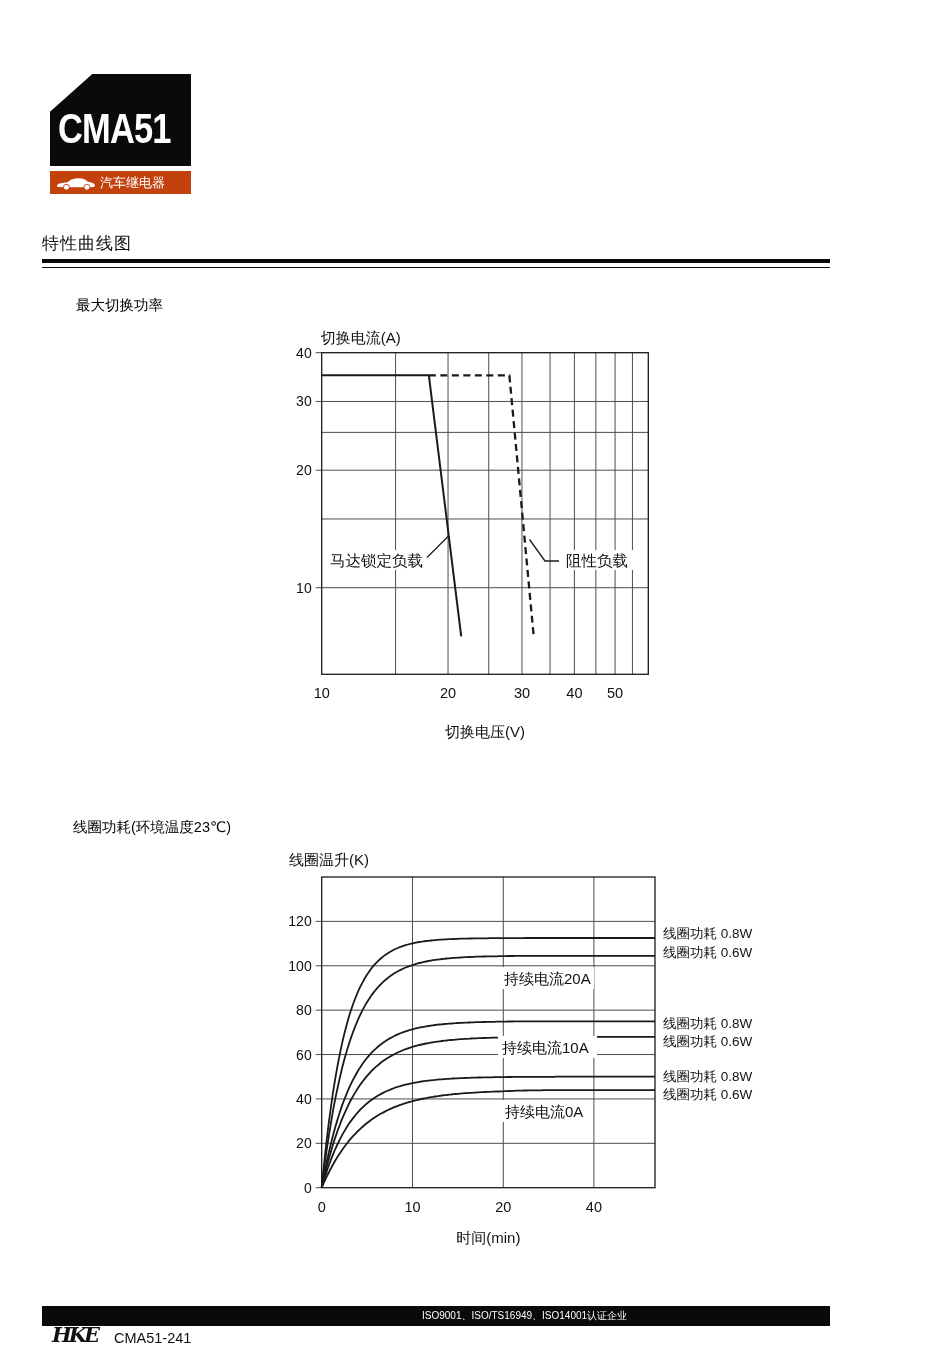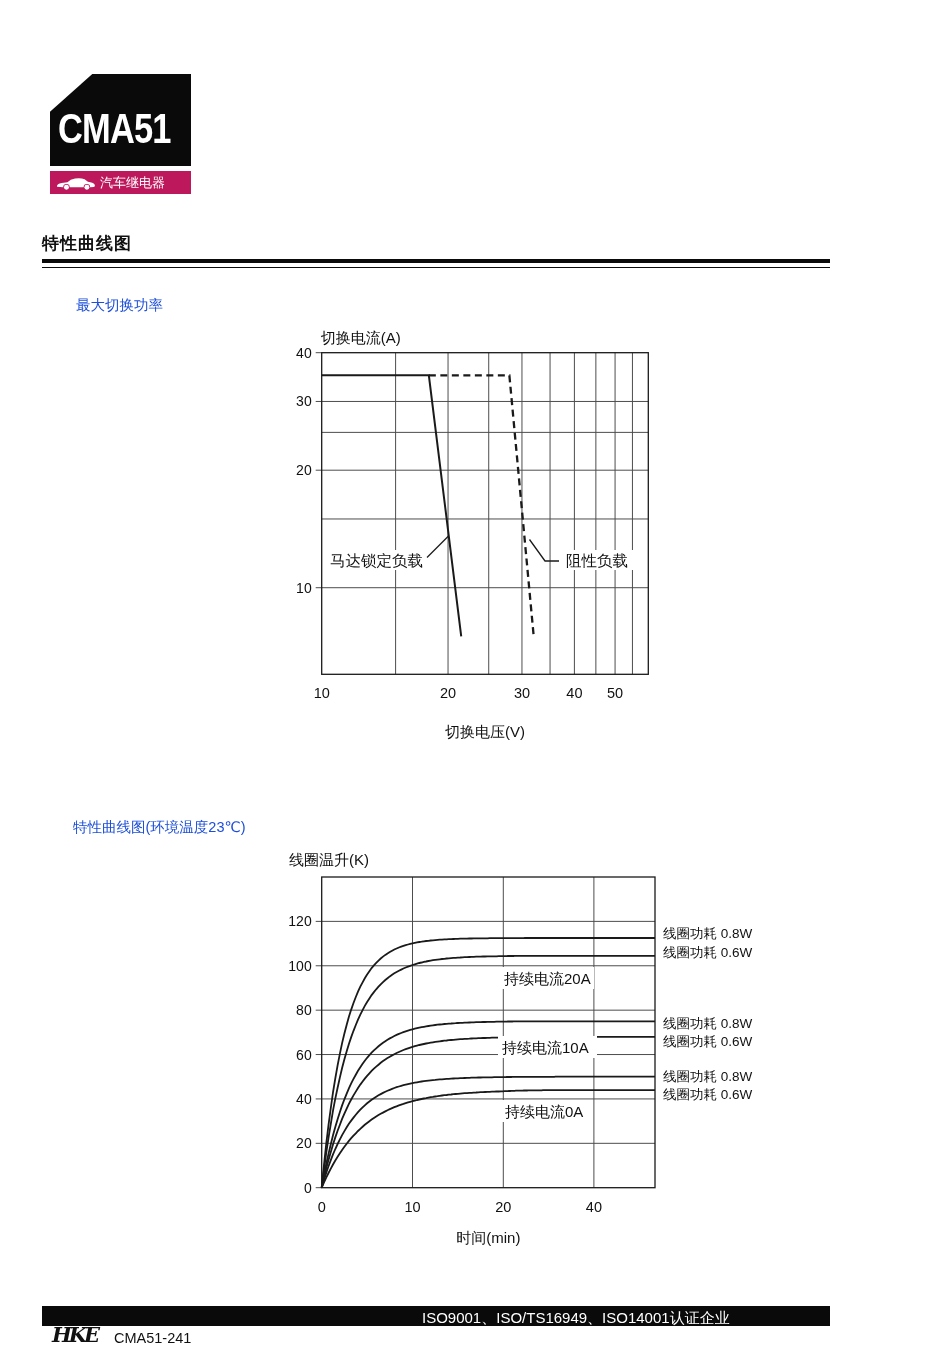--- a/index.html
+++ b/index.html
@@ -13,7 +13,7 @@
   .logo-model{position:absolute;left:8px;bottom:16px;color:#fff;font-weight:bold;
               font-size:42px;line-height:1;transform:scaleX(.82);transform-origin:left bottom;
               letter-spacing:-1px;}
-  .logo-badge{left:50px;top:135px;width:141px;height:23px;background:#be185d;
+  .logo-badge{left:50px;top:135px;width:141px;height:23px;background:#c2410c;
               display:flex;align-items:center;padding-left:5px;box-sizing:border-box;}
   .logo-tagline{color:#fff;font-size:13px;margin-left:3px;white-space:nowrap;}
 

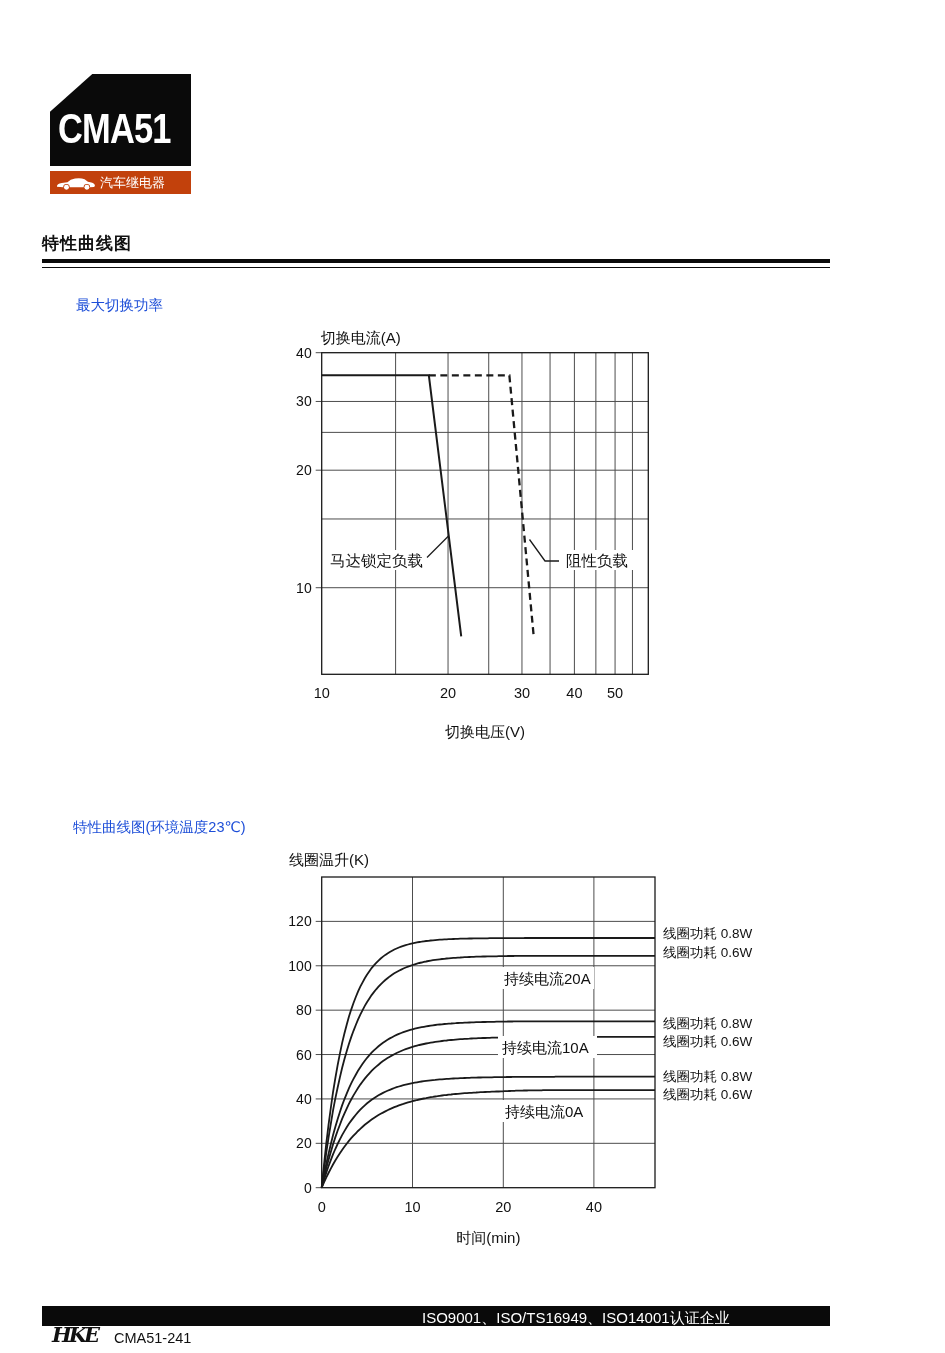--- a/index.html
+++ b/index.html
@@ -18,7 +18,7 @@
   .logo-tagline{color:#fff;font-size:13px;margin-left:3px;white-space:nowrap;}
 
   
-  .page-title{left:42px;top:196px;font-size:17px;font-weight:bold;letter-spacing:1px;}
+  .page-title{left:42px;top:196px;font-size:17px;font-weight:normal;letter-spacing:1px;}
   .rule-thick{left:42px;top:223px;width:857px;height:4px;background:#0a0a0a;}
   .rule-thin{left:42px;top:230.5px;width:857px;height:1.6px;background:#0a0a0a;}
 

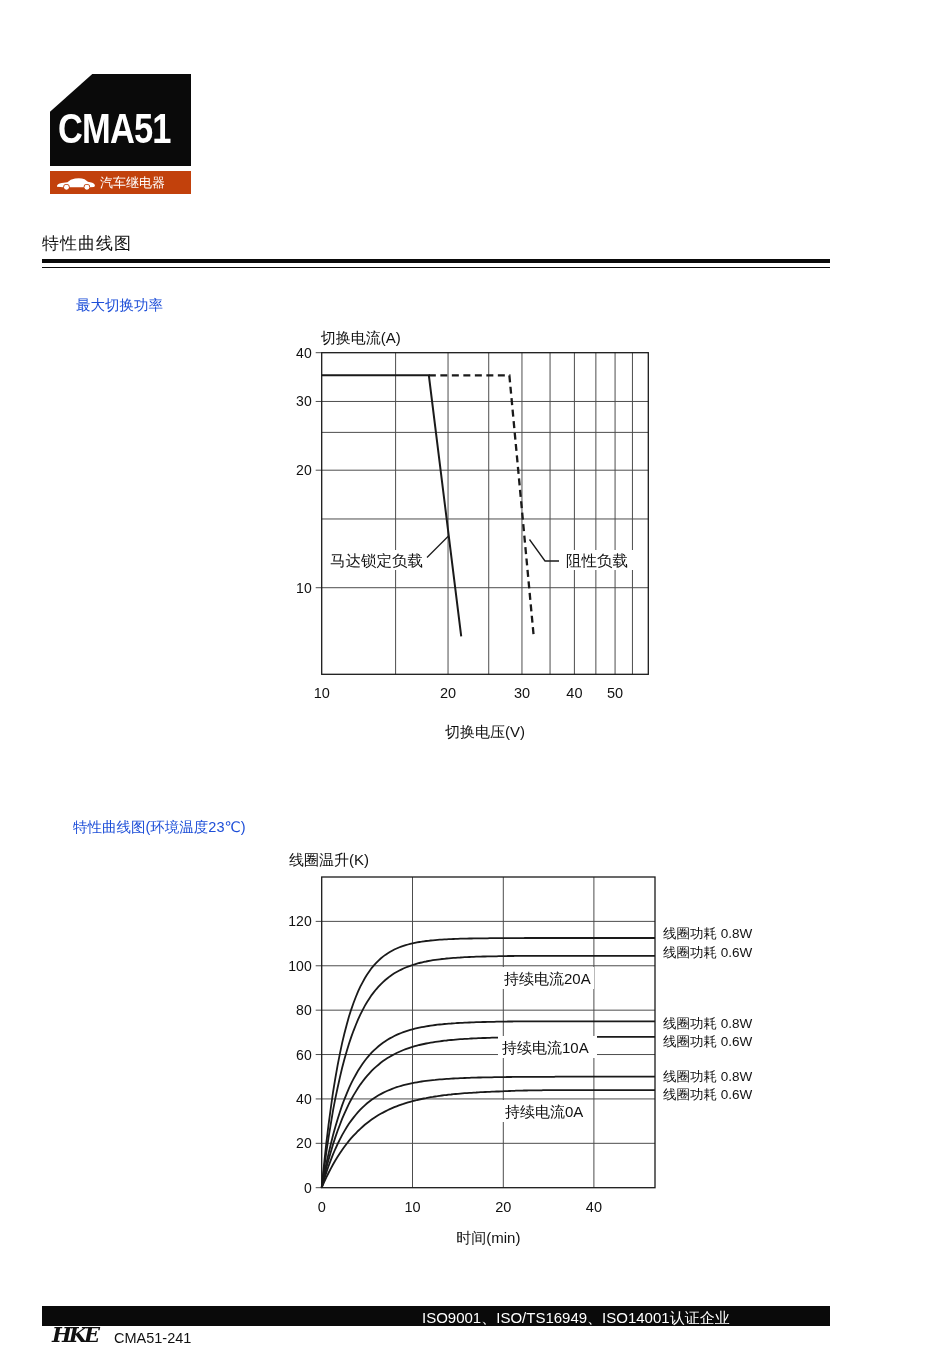--- a/index.html
+++ b/index.html
@@ -22,7 +22,7 @@
   .rule-thick{left:42px;top:223px;width:857px;height:4px;background:#0a0a0a;}
   .rule-thin{left:42px;top:230.5px;width:857px;height:1.6px;background:#0a0a0a;}
 
-  .section-label{font-size:14.5px;color:#1d4ed8;}
+  .section-label{font-size:14.5px;color:#000000;}
   .sec1{left:76px;top:260px;}
   .sec2{left:73px;top:782px;}
 

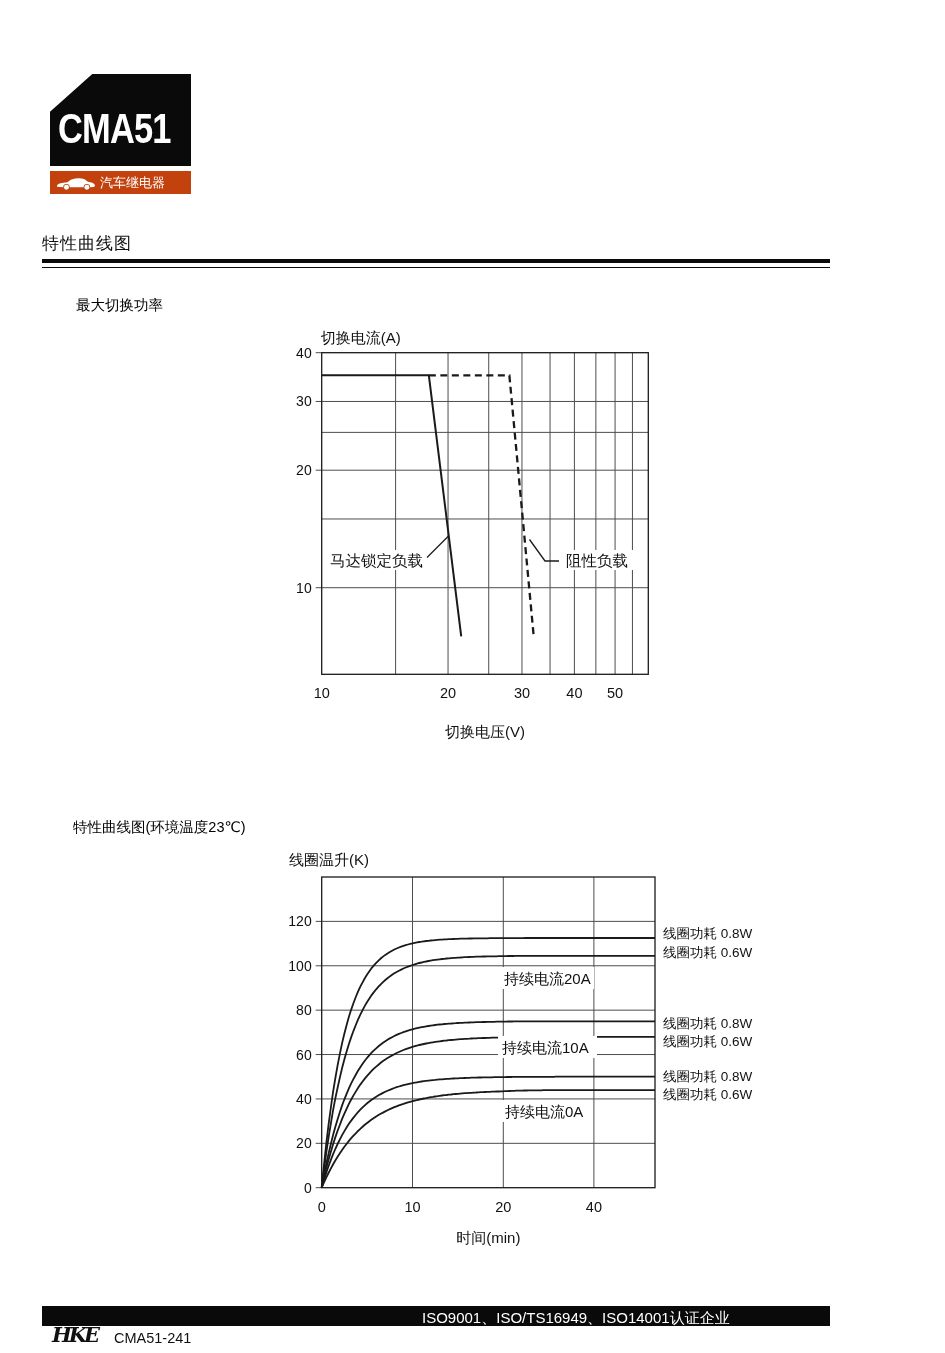--- a/index.html
+++ b/index.html
@@ -63,7 +63,7 @@
   <div class="abs rule-thin"></div>
 
   <div class="abs section-label sec1">最大切换功率</div>
-  <div class="abs section-label sec2">特性曲线图(环境温度23℃)</div>
+  <div class="abs section-label sec2">线圈功耗(环境温度23℃)</div>
 
   <div id="chart1" class="abs chart-host"><svg width="410" height="432" viewBox="0 0 410 432">
         <g stroke="#4d4d4d" stroke-width="1">

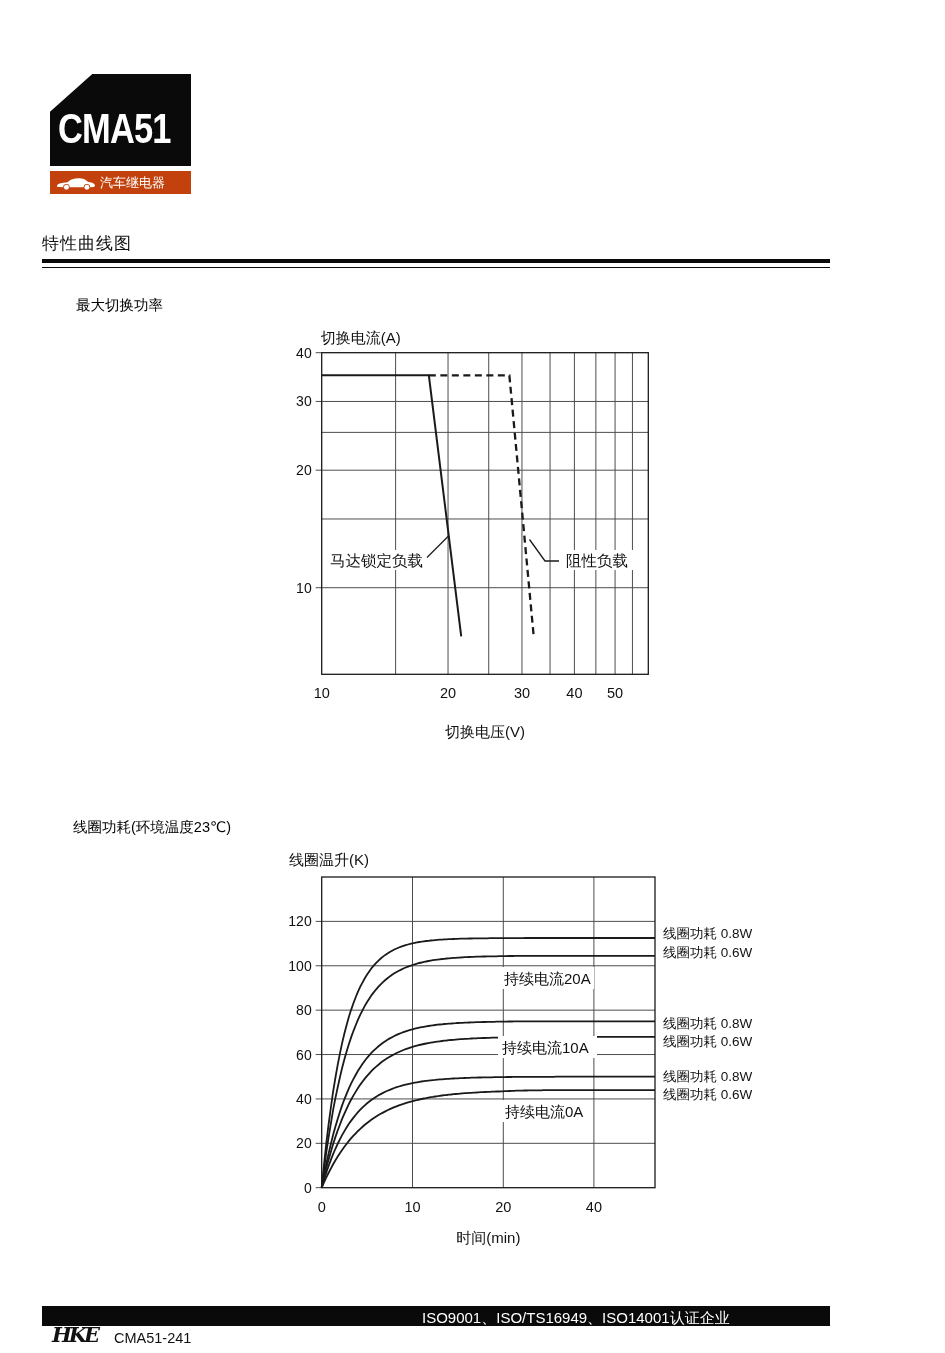--- a/index.html
+++ b/index.html
@@ -34,7 +34,7 @@
 
   
   .iso-bar{left:42px;top:1270px;width:857px;height:20px;background:#0a0a0a;}
-  .iso-text{position:absolute;left:380px;top:3px;color:#fff;font-size:15px;white-space:nowrap;text-align:right;}
+  .iso-text{position:absolute;left:380px;top:3px;color:#fff;font-size:10px;white-space:nowrap;text-align:right;}
   .brand{left:52px;top:1288px;font-family:"DejaVu Serif","Liberation Serif",serif;
          font-style:italic;font-weight:bold;font-size:21px;letter-spacing:-3px;line-height:1;}
   .page-code{left:114px;top:1294px;font-size:14.5px;}

